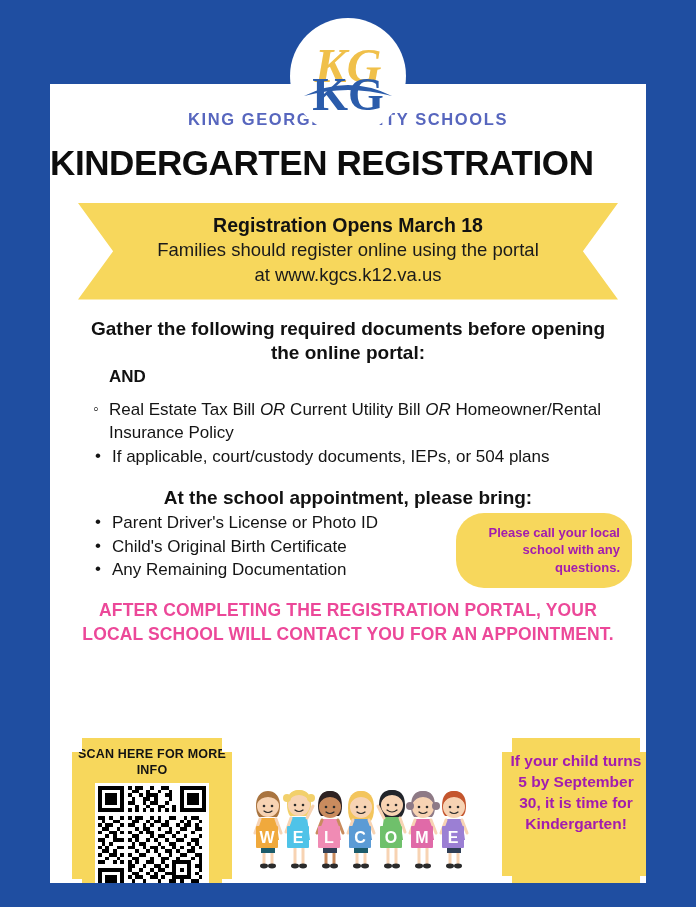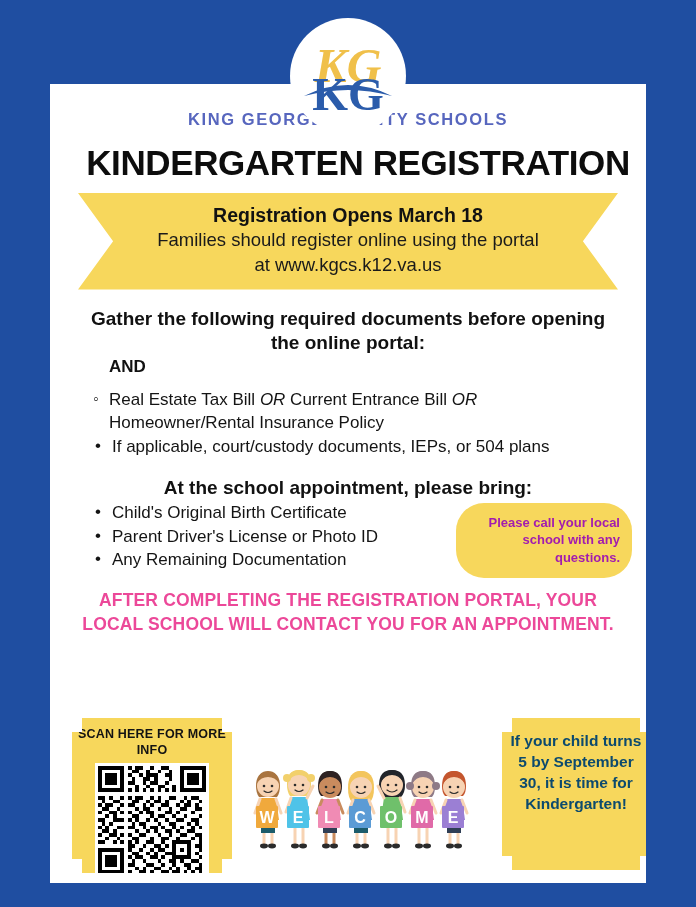--- a/index.html
+++ b/index.html
@@ -67,13 +67,11 @@
   }
   .headline {
     margin: 14px 0 0 0;
-    text-align: center;
     color: #0d0d0d;
     font-size: 35px;
     font-weight: bold;
     letter-spacing: -0.4px;
     font-family: "Liberation Sans", sans-serif;
-    padding-left: 20px;
   }
 
   

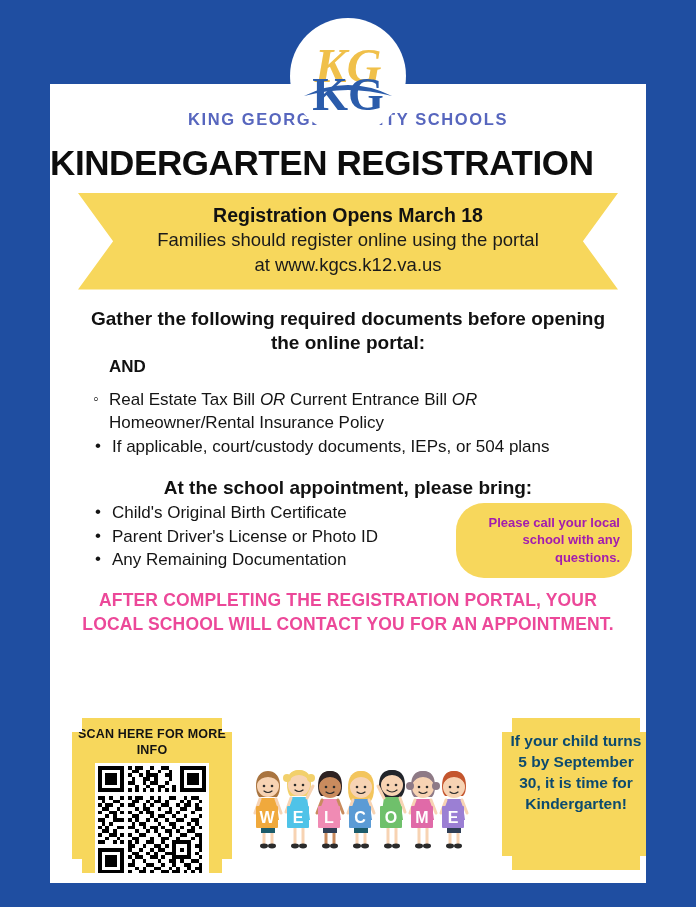--- a/index.html
+++ b/index.html
@@ -77,7 +77,7 @@
   
   .ribbon {
     position: relative;
-    margin: 10px auto 0 auto;
+    margin: 20px auto 0 auto;
     width: 540px;
     background: #F7D75C;
     padding: 9px 52px 12px 52px;

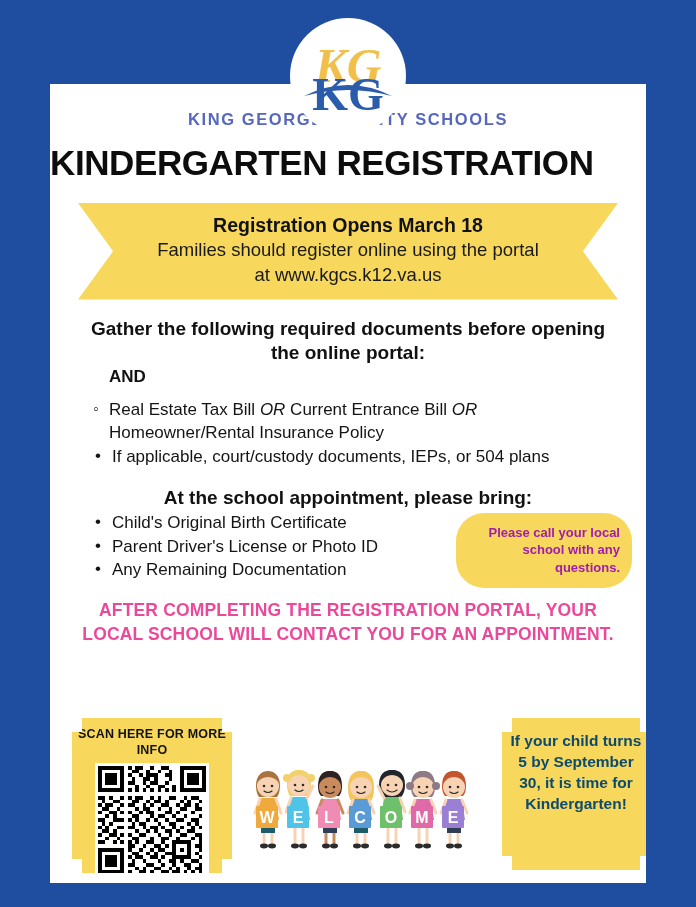--- a/index.html
+++ b/index.html
@@ -295,7 +295,7 @@
 
       <div class="and-line">AND</div>
       <ul class="lvl2">
-        <li><span>Real Estate Tax Bill </span><em class="it">OR</em><span> Current Entrance Bill </span><em class="it">OR</em><span> Homeowner/Rental Insurance Policy</span></li>
+        <li><span>Real Estate Tax Bill </span><em class="it">OR</em><span> Current Utility Bill </span><em class="it">OR</em><span> Homeowner/Rental Insurance Policy</span></li>
       </ul>
 
       <ul class="lvl1">

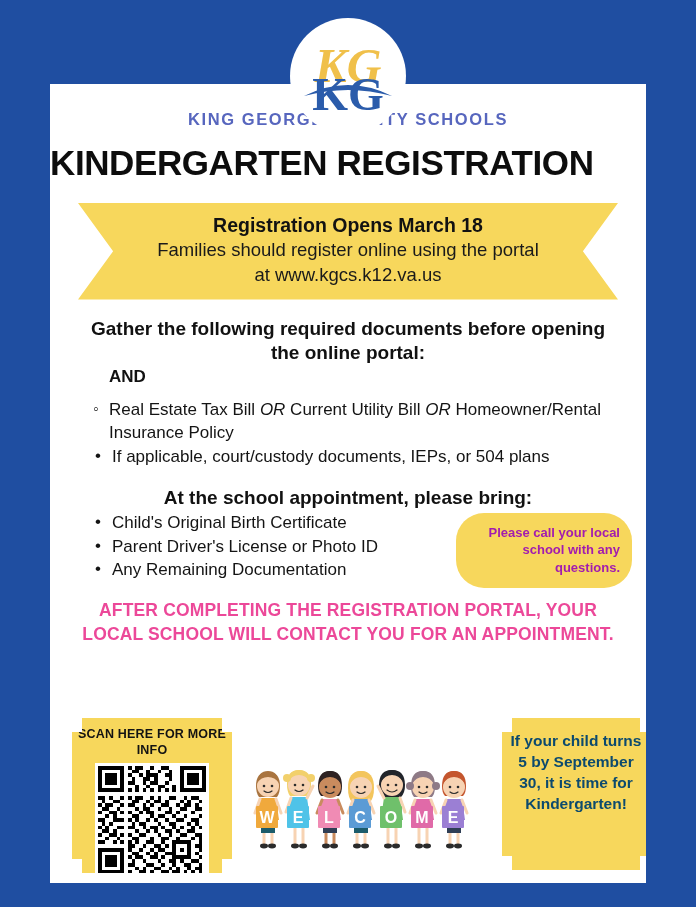--- a/index.html
+++ b/index.html
@@ -304,8 +304,8 @@
 
       <div class="sec-head">At the school appointment, please bring:</div>
       <ul class="lvl1">
+        <li>Parent Driver's License or Photo ID</li>
         <li>Child's Original Birth Certificate</li>
-        <li>Parent Driver's License or Photo ID</li>
         <li>Any Remaining Documentation</li>
       </ul>
 

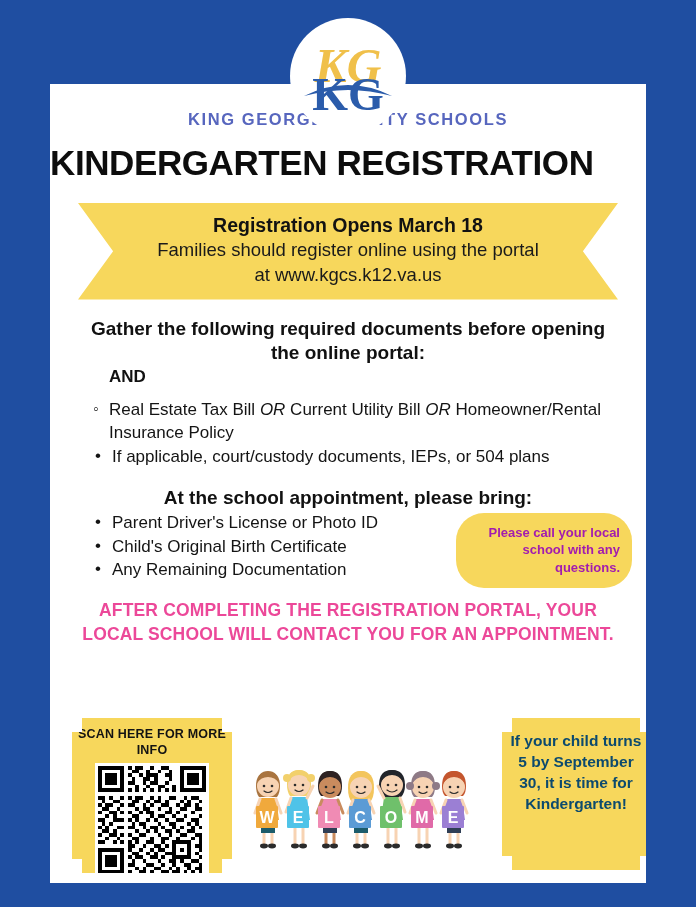--- a/index.html
+++ b/index.html
@@ -194,7 +194,7 @@
   .bottom-row {
     position: absolute;
     left: 0;
-    top: 626px;
+    top: 646px;
     width: 616px;
     height: 173px;
   }

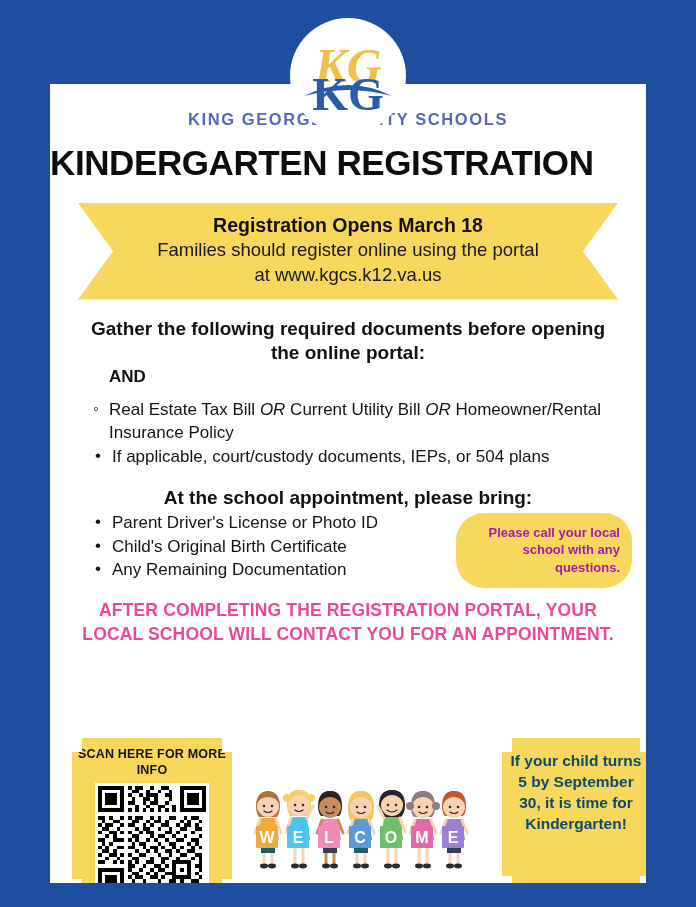--- a/index.html
+++ b/index.html
@@ -249,7 +249,7 @@
     font-size: 15.5px;
     font-weight: bold;
     line-height: 1.35;
-    color: #0c4a6e;
+    color: #a21caf;
   }
 
   .kids {

